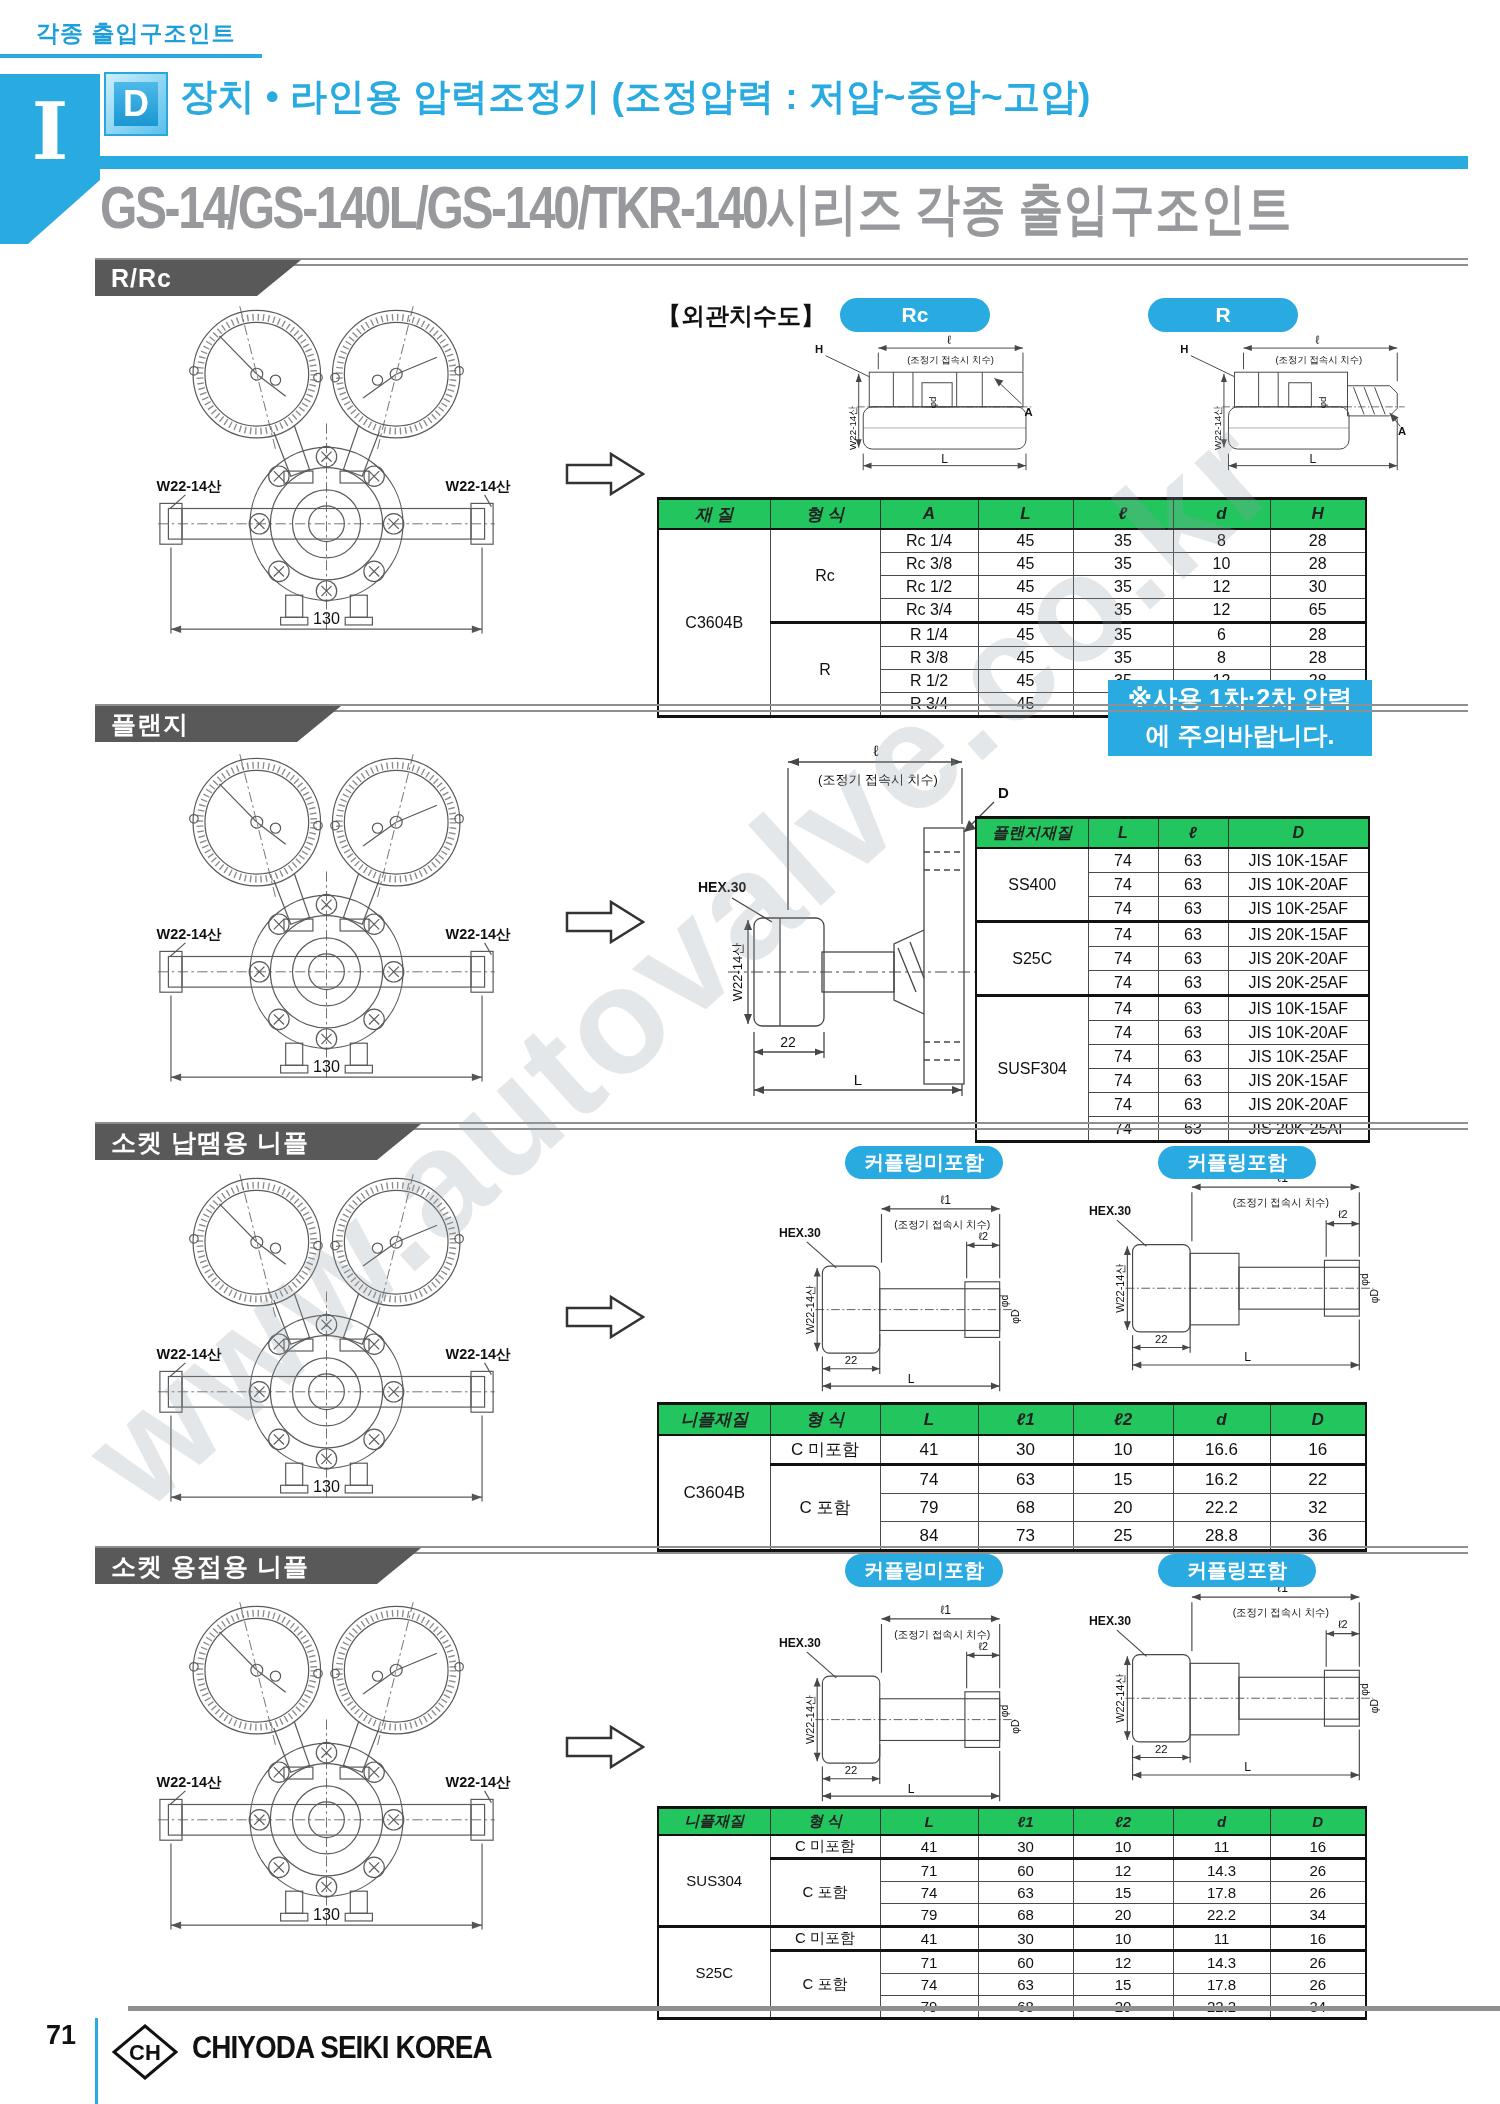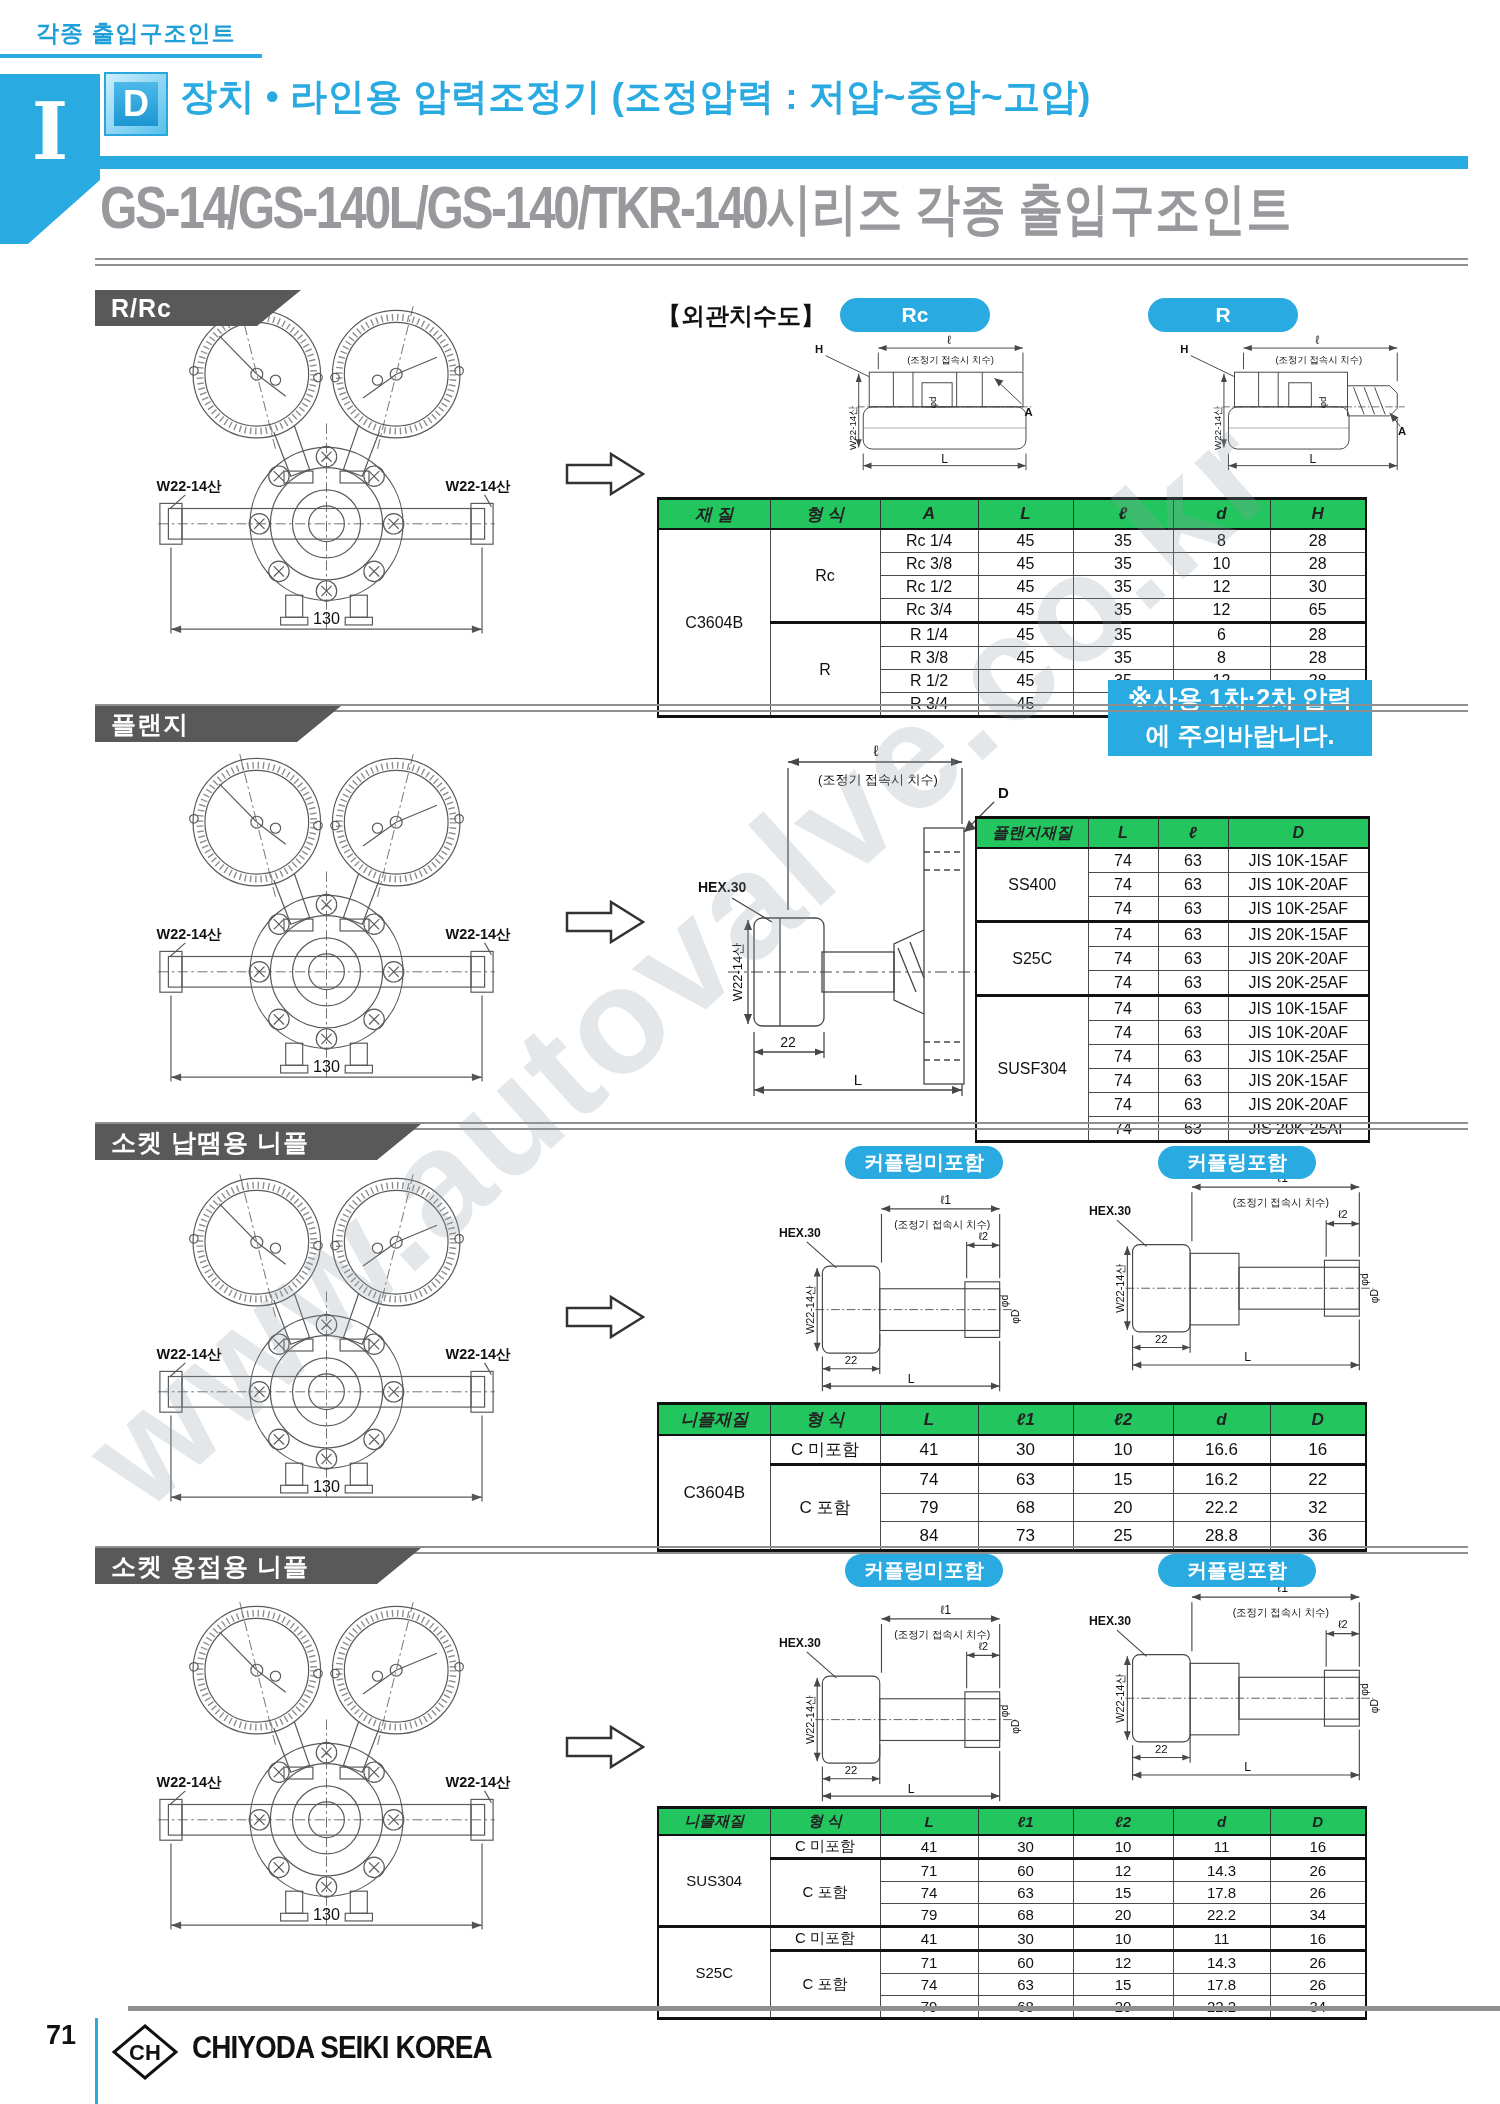--- a/index.html
+++ b/index.html
@@ -76,7 +76,7 @@
   <div class="abs gtitle"><span class="model">GS-14/GS-140L/GS-140/TKR-140</span><span class="suffix">시리즈 각종 출입구조인트</span></div>
 
   <div class="abs secline" style="top:258px;"></div>
-  <div class="abs banner" style="left:95px;top:260px;width:130px;margin-top:30px;">R/Rc</div>
+  <div class="abs banner" style="left:95px;top:260px;width:130px;">R/Rc</div>
   <div class="abs viewlabel" style="left:628px;top:300px;">【외관치수도】</div>
   <div class="abs pill" style="left:840px;top:298px;width:150px;">Rc</div>
   <div class="abs pill" style="left:1148px;top:298px;width:150px;">R</div>

